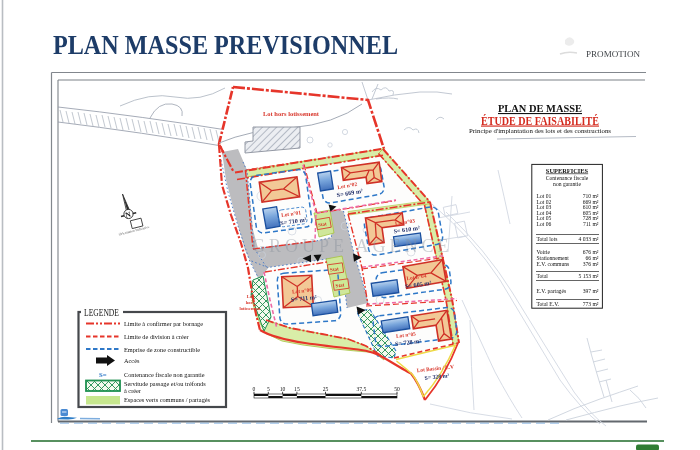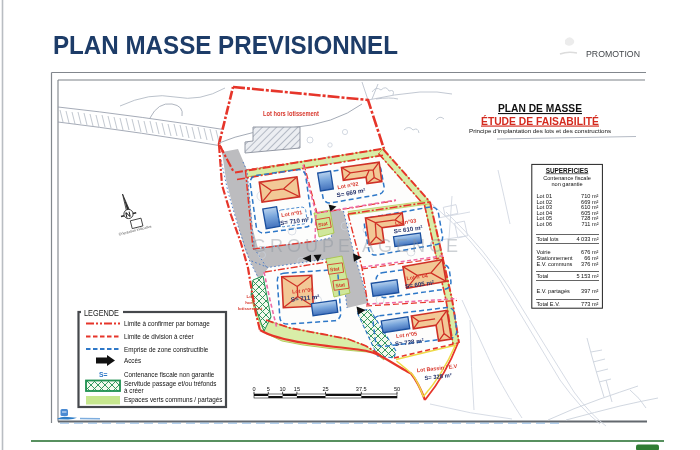--- a/index.html
+++ b/index.html
@@ -4,7 +4,7 @@
 <style>
 html,body{margin:0;padding:0;background:#ffffff;}
 #page{position:relative;width:700px;height:450px;background:#ffffff;overflow:hidden;
-font-family:Liberation Sans, sans-serif;}
+font-family:Liberation Serif, serif;}
 svg{position:absolute;top:0;left:0;}
 </style>
 </head>

